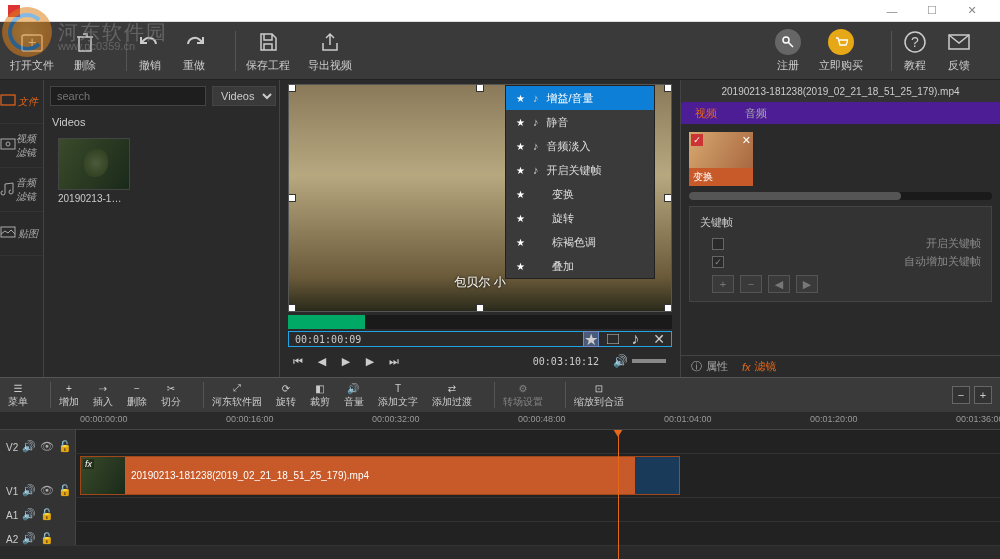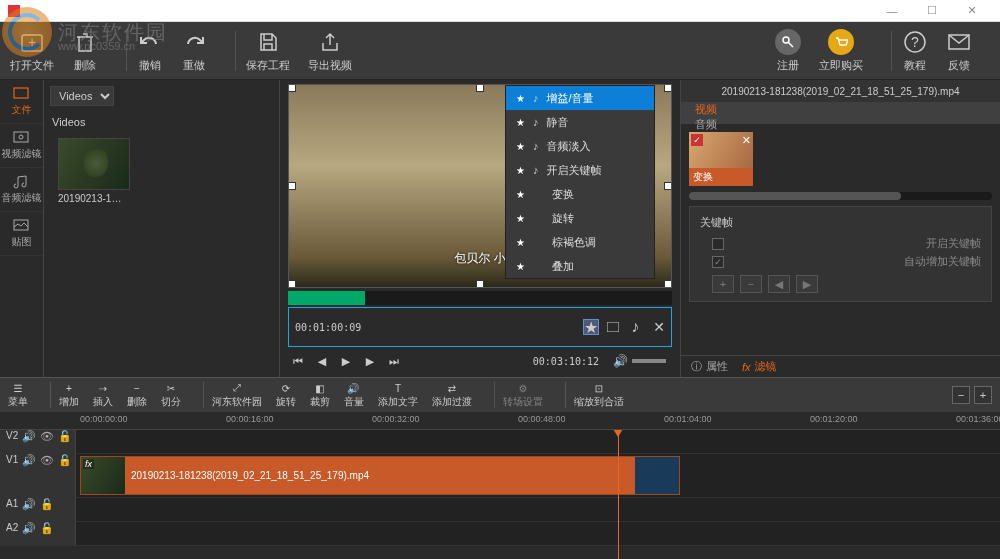--- a/index.html
+++ b/index.html
@@ -24,7 +24,7 @@
 
 
 .left-tabs { width:44px; background:#2a2a2a; display:flex; flex-direction:column; border-right:1px solid #444; }
-.left-tab { height:44px; display:flex; flex-direction:column; align-items:center; justify-content:center; font-size:10px; color:#aaa; cursor:pointer; border-bottom:1px solid #333; }
+.left-tab { height:44px; display:flex; flex-direction:row; align-items:center; font-size:10px; color:#aaa; cursor:pointer; border-bottom:1px solid #333;font-style:italic; }
 .left-tab.active { color:#e6661a; }
 .left-tab-icon { width:18px; height:14px; margin-bottom:2px; }
 

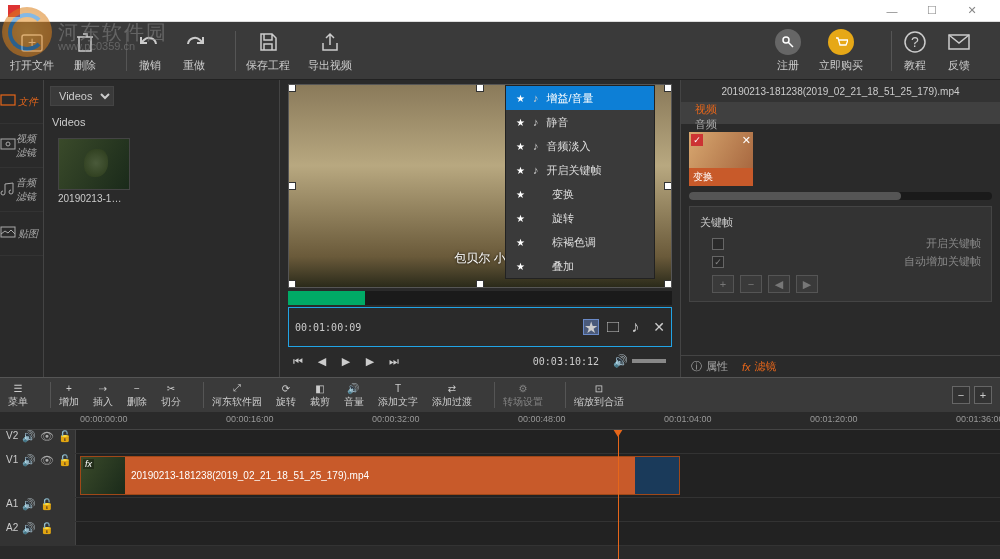--- a/index.html
+++ b/index.html
@@ -284,6 +284,7 @@
 
   <div class="media-panel">
     <div class="media-search">
+      <input type="text" placeholder="search" style="">
       <select><option>Videos</option></select>
     </div>
     <div class="media-cat">Videos</div>

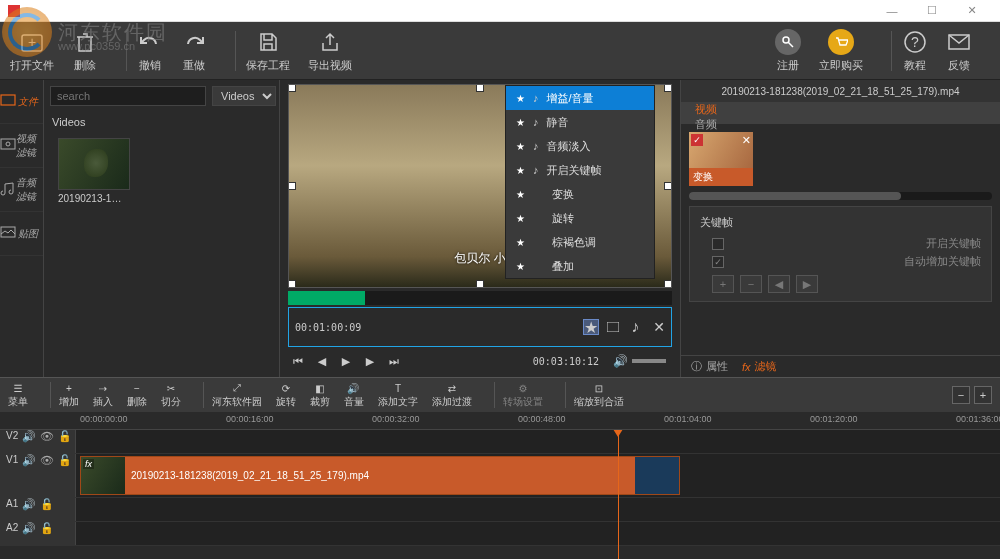--- a/index.html
+++ b/index.html
@@ -76,7 +76,7 @@
 
 .right-panel { width:320px; background:#2a2a2a; border-left:1px solid #444; display:flex; flex-direction:column; }
 .rp-header { height:22px; display:flex; align-items:center; justify-content:center; font-size:10px; color:#ccc; background:#333; }
-.rp-tabs { height:22px; display:flex; background:#404040;flex-direction:column; }
+.rp-tabs { height:22px; display:flex; background:#4c1d95; }
 .rp-tab { padding:0 14px; display:flex; align-items:center; font-size:11px; color:#aaa; cursor:pointer; }
 .rp-tab.active { color:#e6661a; }
 .rp-body { flex:1; padding:8px; overflow:hidden; }

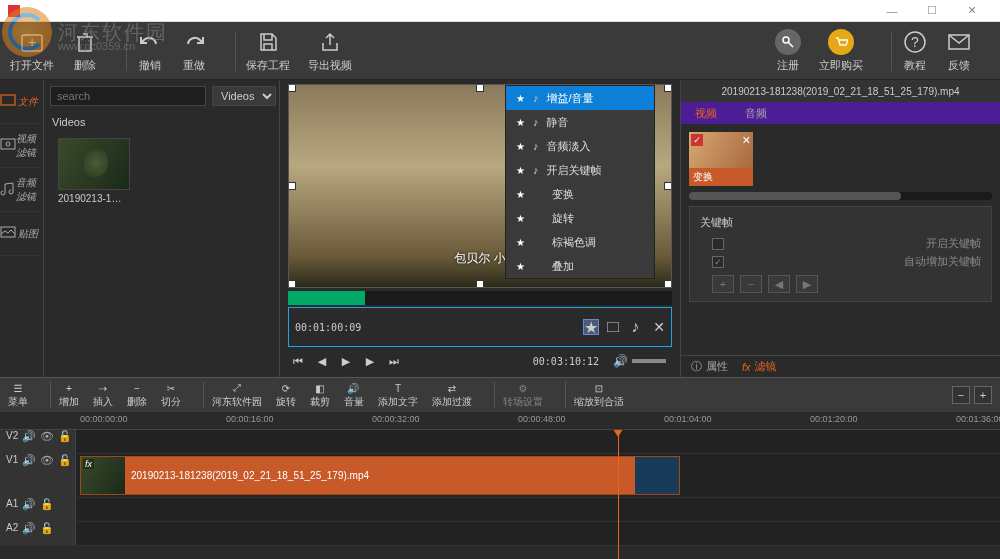--- a/index.html
+++ b/index.html
@@ -59,7 +59,7 @@
 
 .preview-scrub { height:14px; background:#1a1a1a; margin-top:3px; position:relative; }
 .preview-scrub-fill { position:absolute; left:0; top:0; height:100%; width:20%; background:#0a6; }
-.preview-timebar { display:flex; align-items:center; height:40px; background:#2a2a2a; border:1px solid #21a4e6; gap:6px; padding:0 6px; margin-top:2px; }
+.preview-timebar { display:flex; align-items:center; height:16px; background:#2a2a2a; border:1px solid #21a4e6; gap:6px; padding:0 6px; margin-top:2px; }
 .preview-time { font-size:10px; color:#ccc; font-family:monospace; }
 .ptb-spacer { flex:1; }
 .ptb-icon { width:16px; height:16px; display:flex; align-items:center; justify-content:center; color:#ccc; cursor:pointer; }

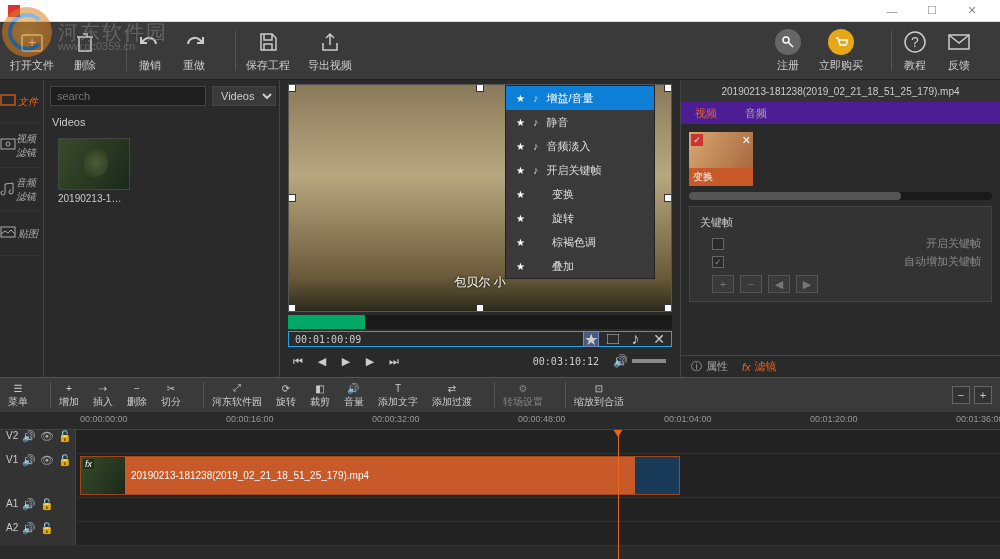--- a/index.html
+++ b/index.html
@@ -115,7 +115,7 @@
 .tl-tracks { flex:1; position:relative; overflow:hidden; }
 .tl-track { height:24px; display:flex; border-bottom:1px solid #333; }
 .tl-track.tall { height:44px; }
-.tl-track-head { width:76px; background:#333; display:flex; align-items:flex-start; padding:0 6px; gap:4px; font-size:10px; color:#ccc; border-right:1px solid #444; }
+.tl-track-head { width:76px; background:#333; display:flex; align-items:flex-end; padding:0 6px; gap:4px; font-size:10px; color:#ccc; border-right:1px solid #444; }
 .tl-track-body { flex:1; background:#222; position:relative; }
 .tl-track-head .hicon { color:#aaa; font-size:11px; cursor:pointer; }
 .clip { position:absolute; top:2px; bottom:2px; left:4px; width:600px; background:#c85a2a; border:1px solid #a04818; display:flex; align-items:center; overflow:hidden; }

